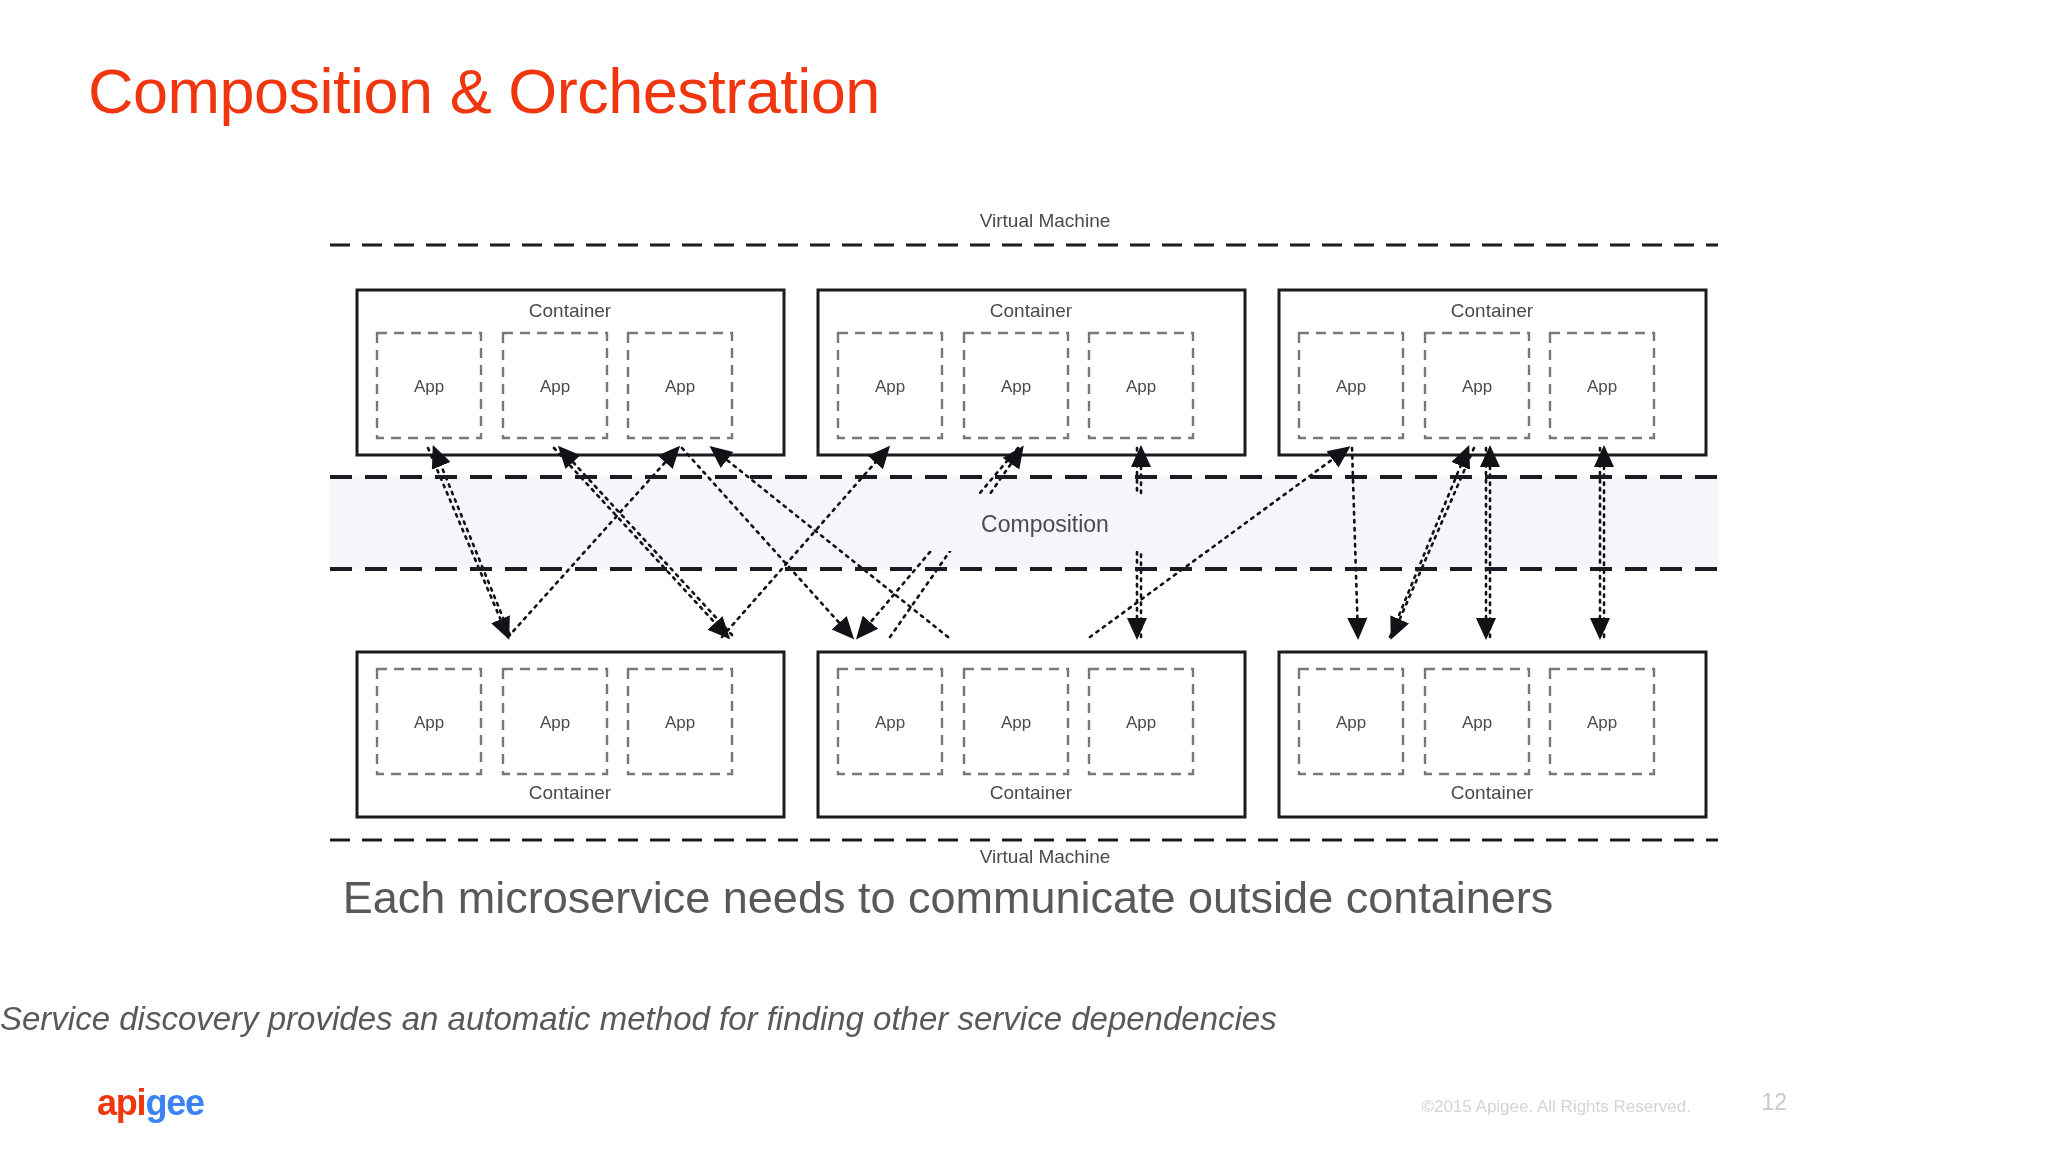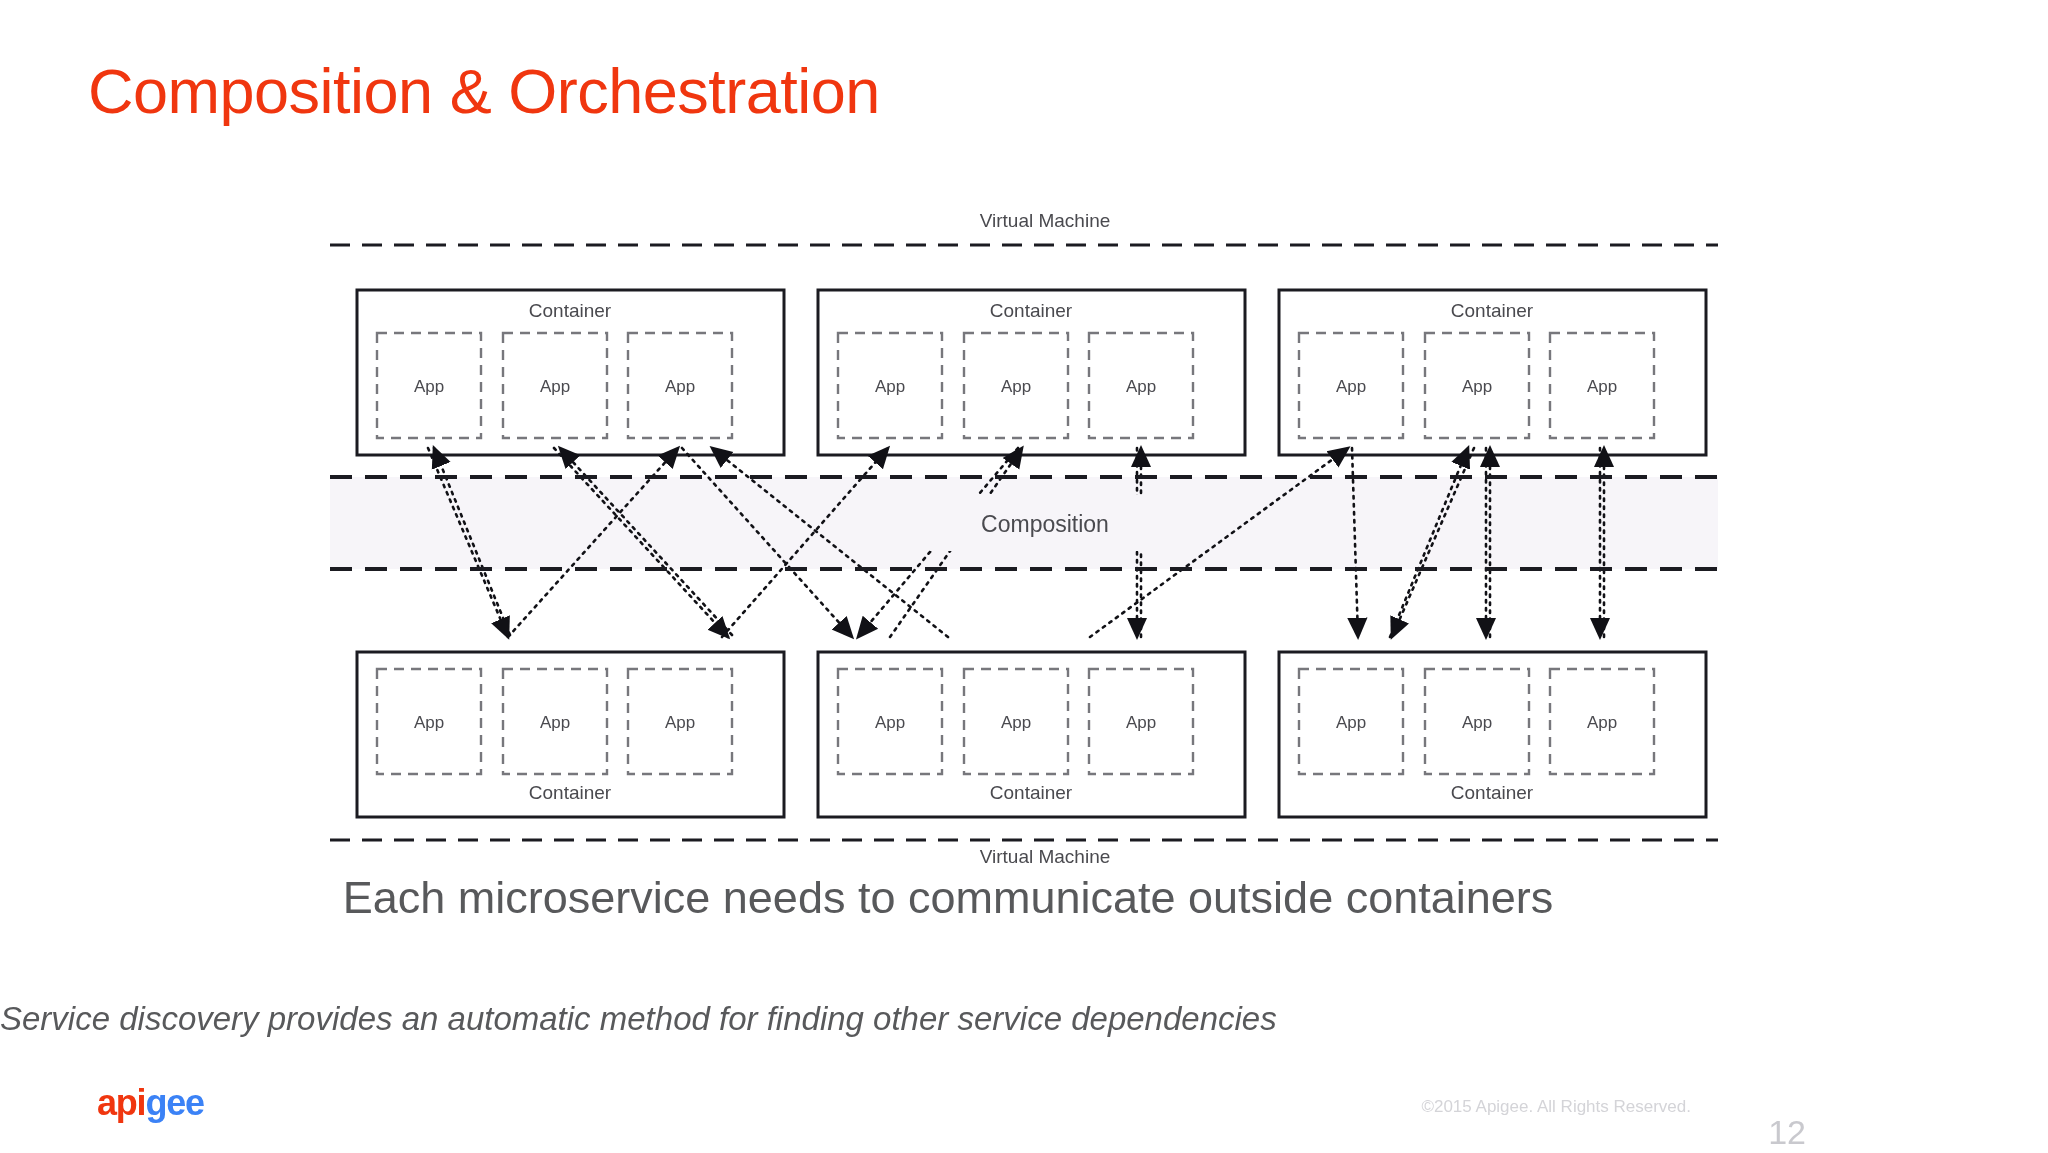--- a/index.html
+++ b/index.html
@@ -71,10 +71,9 @@
   }
   .pagenum {
     position: absolute;
-    right: 90px; top: 1089px;
-    font-size: 34px;
+    right: 109px; top: 1089px;
+    font-size: 23px;
     color: #C9C9CE;
-    margin-top: 24px;
   }
 
   

